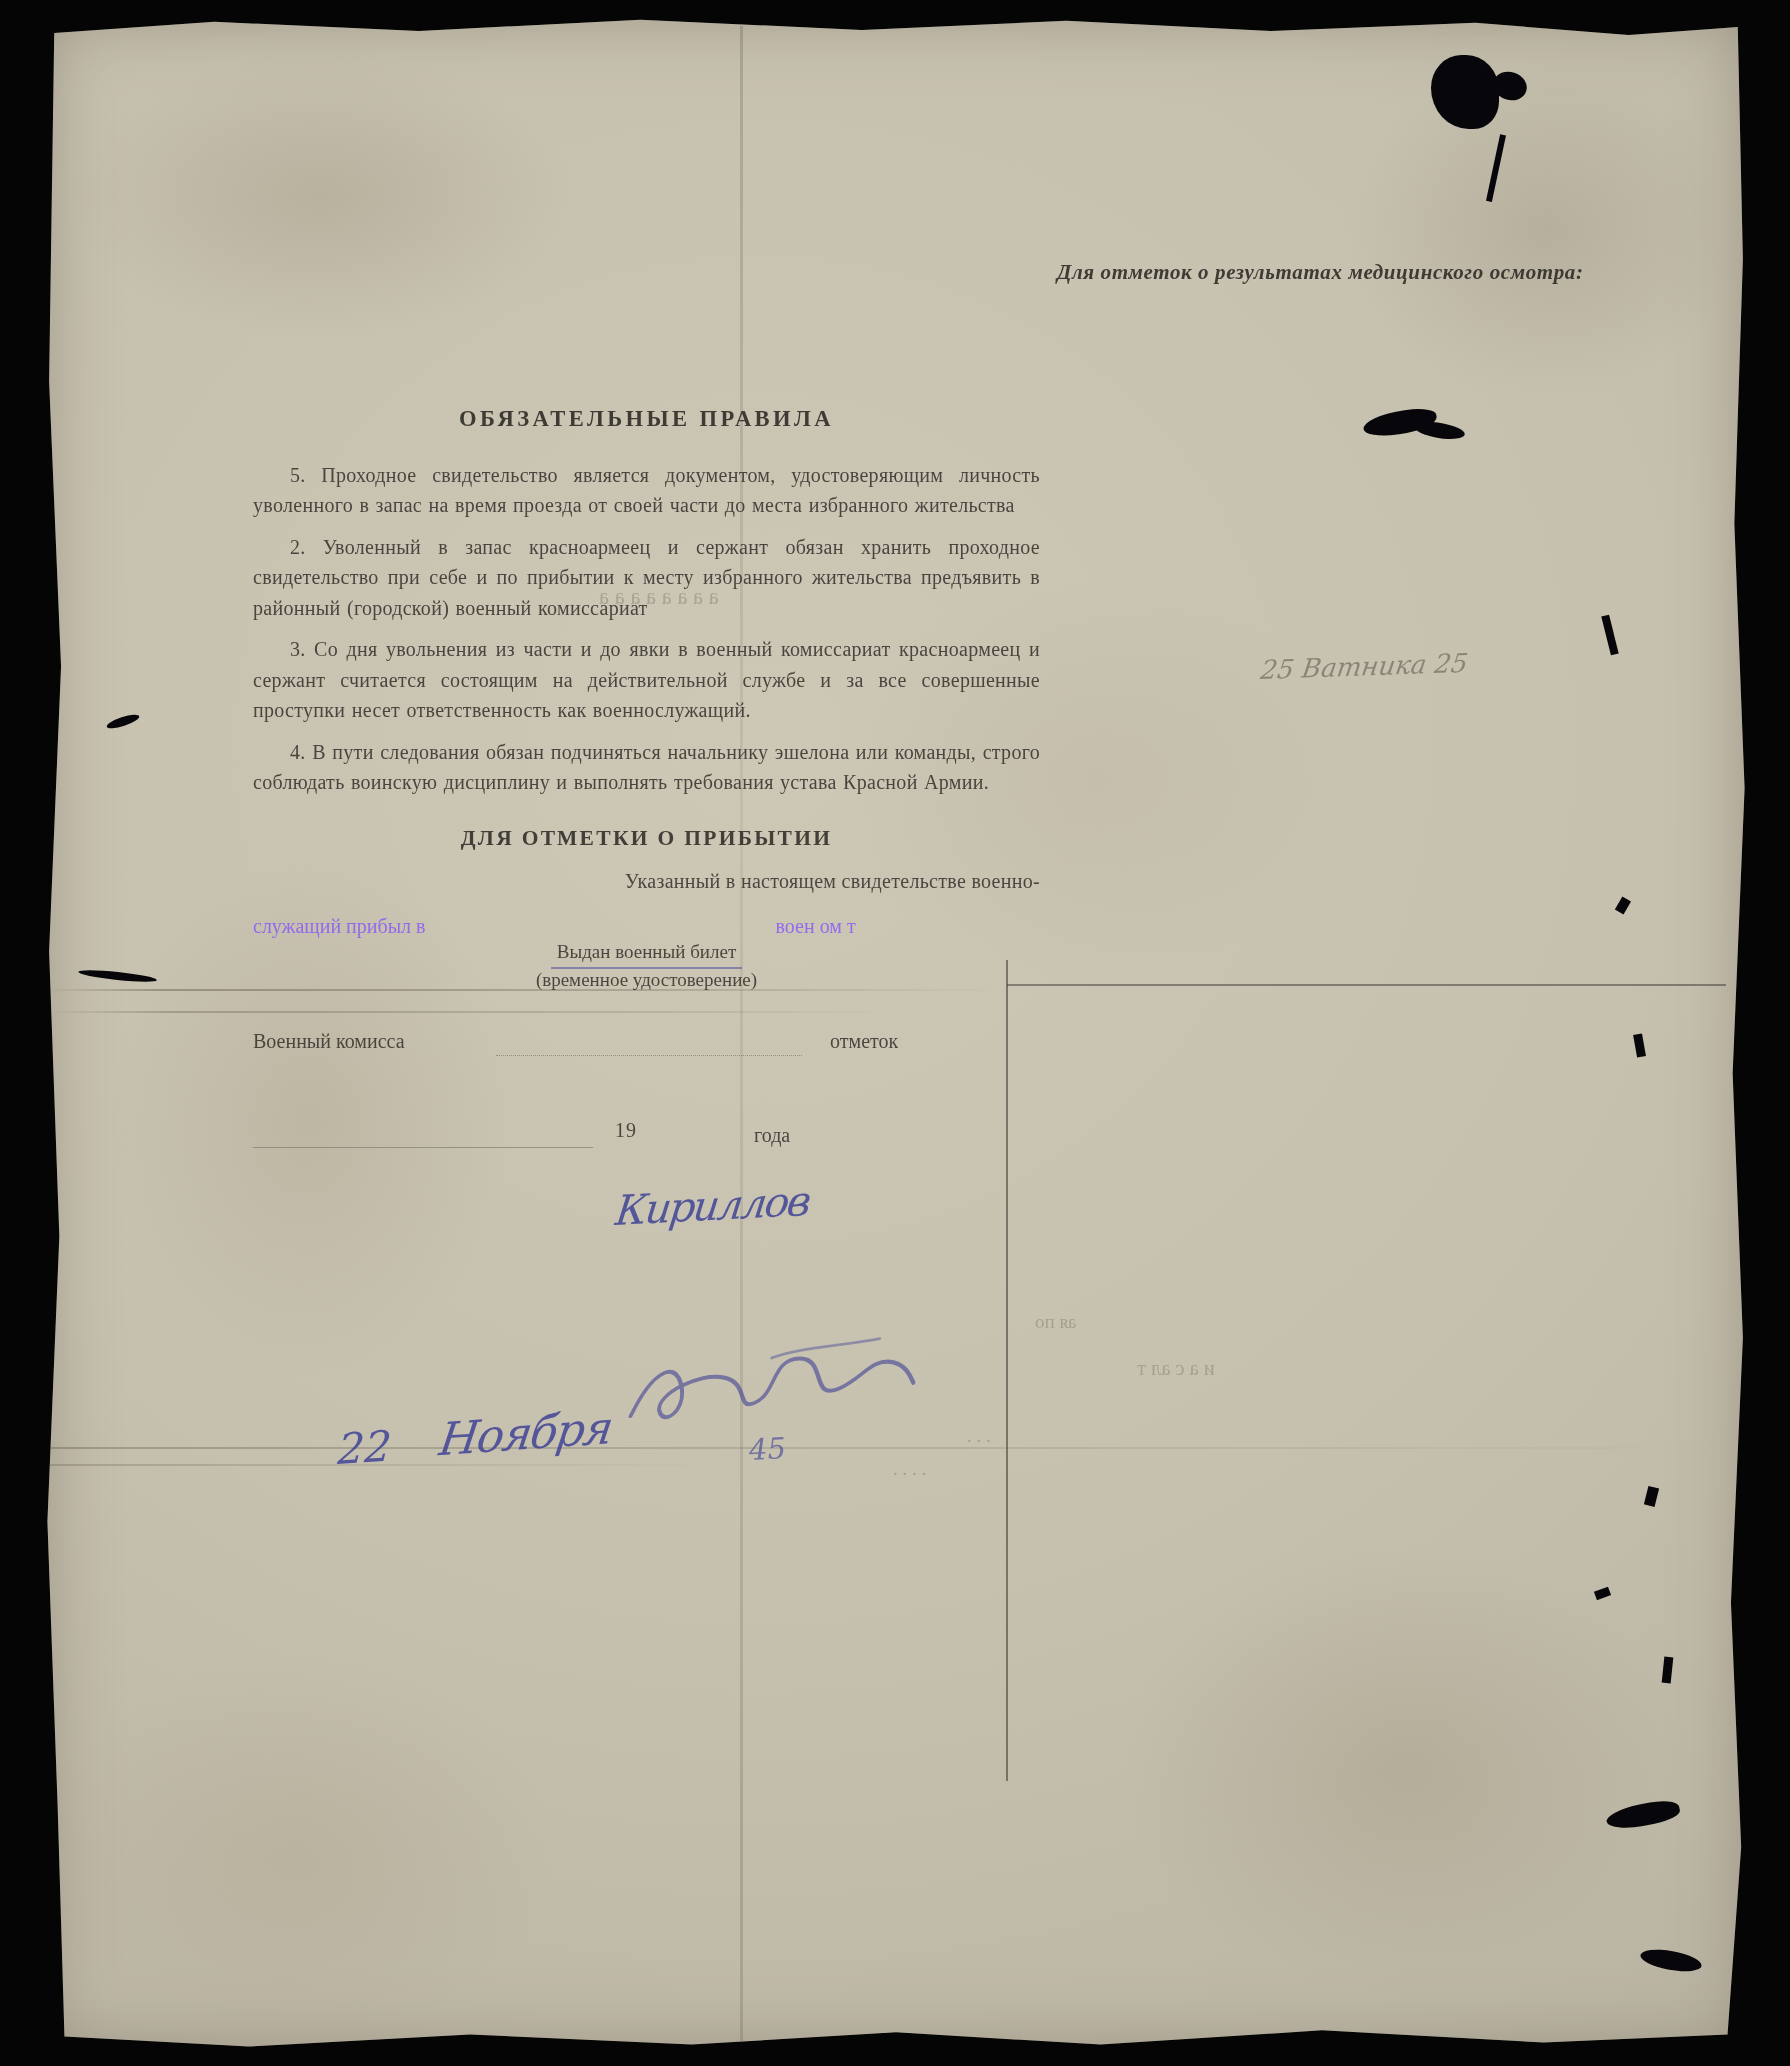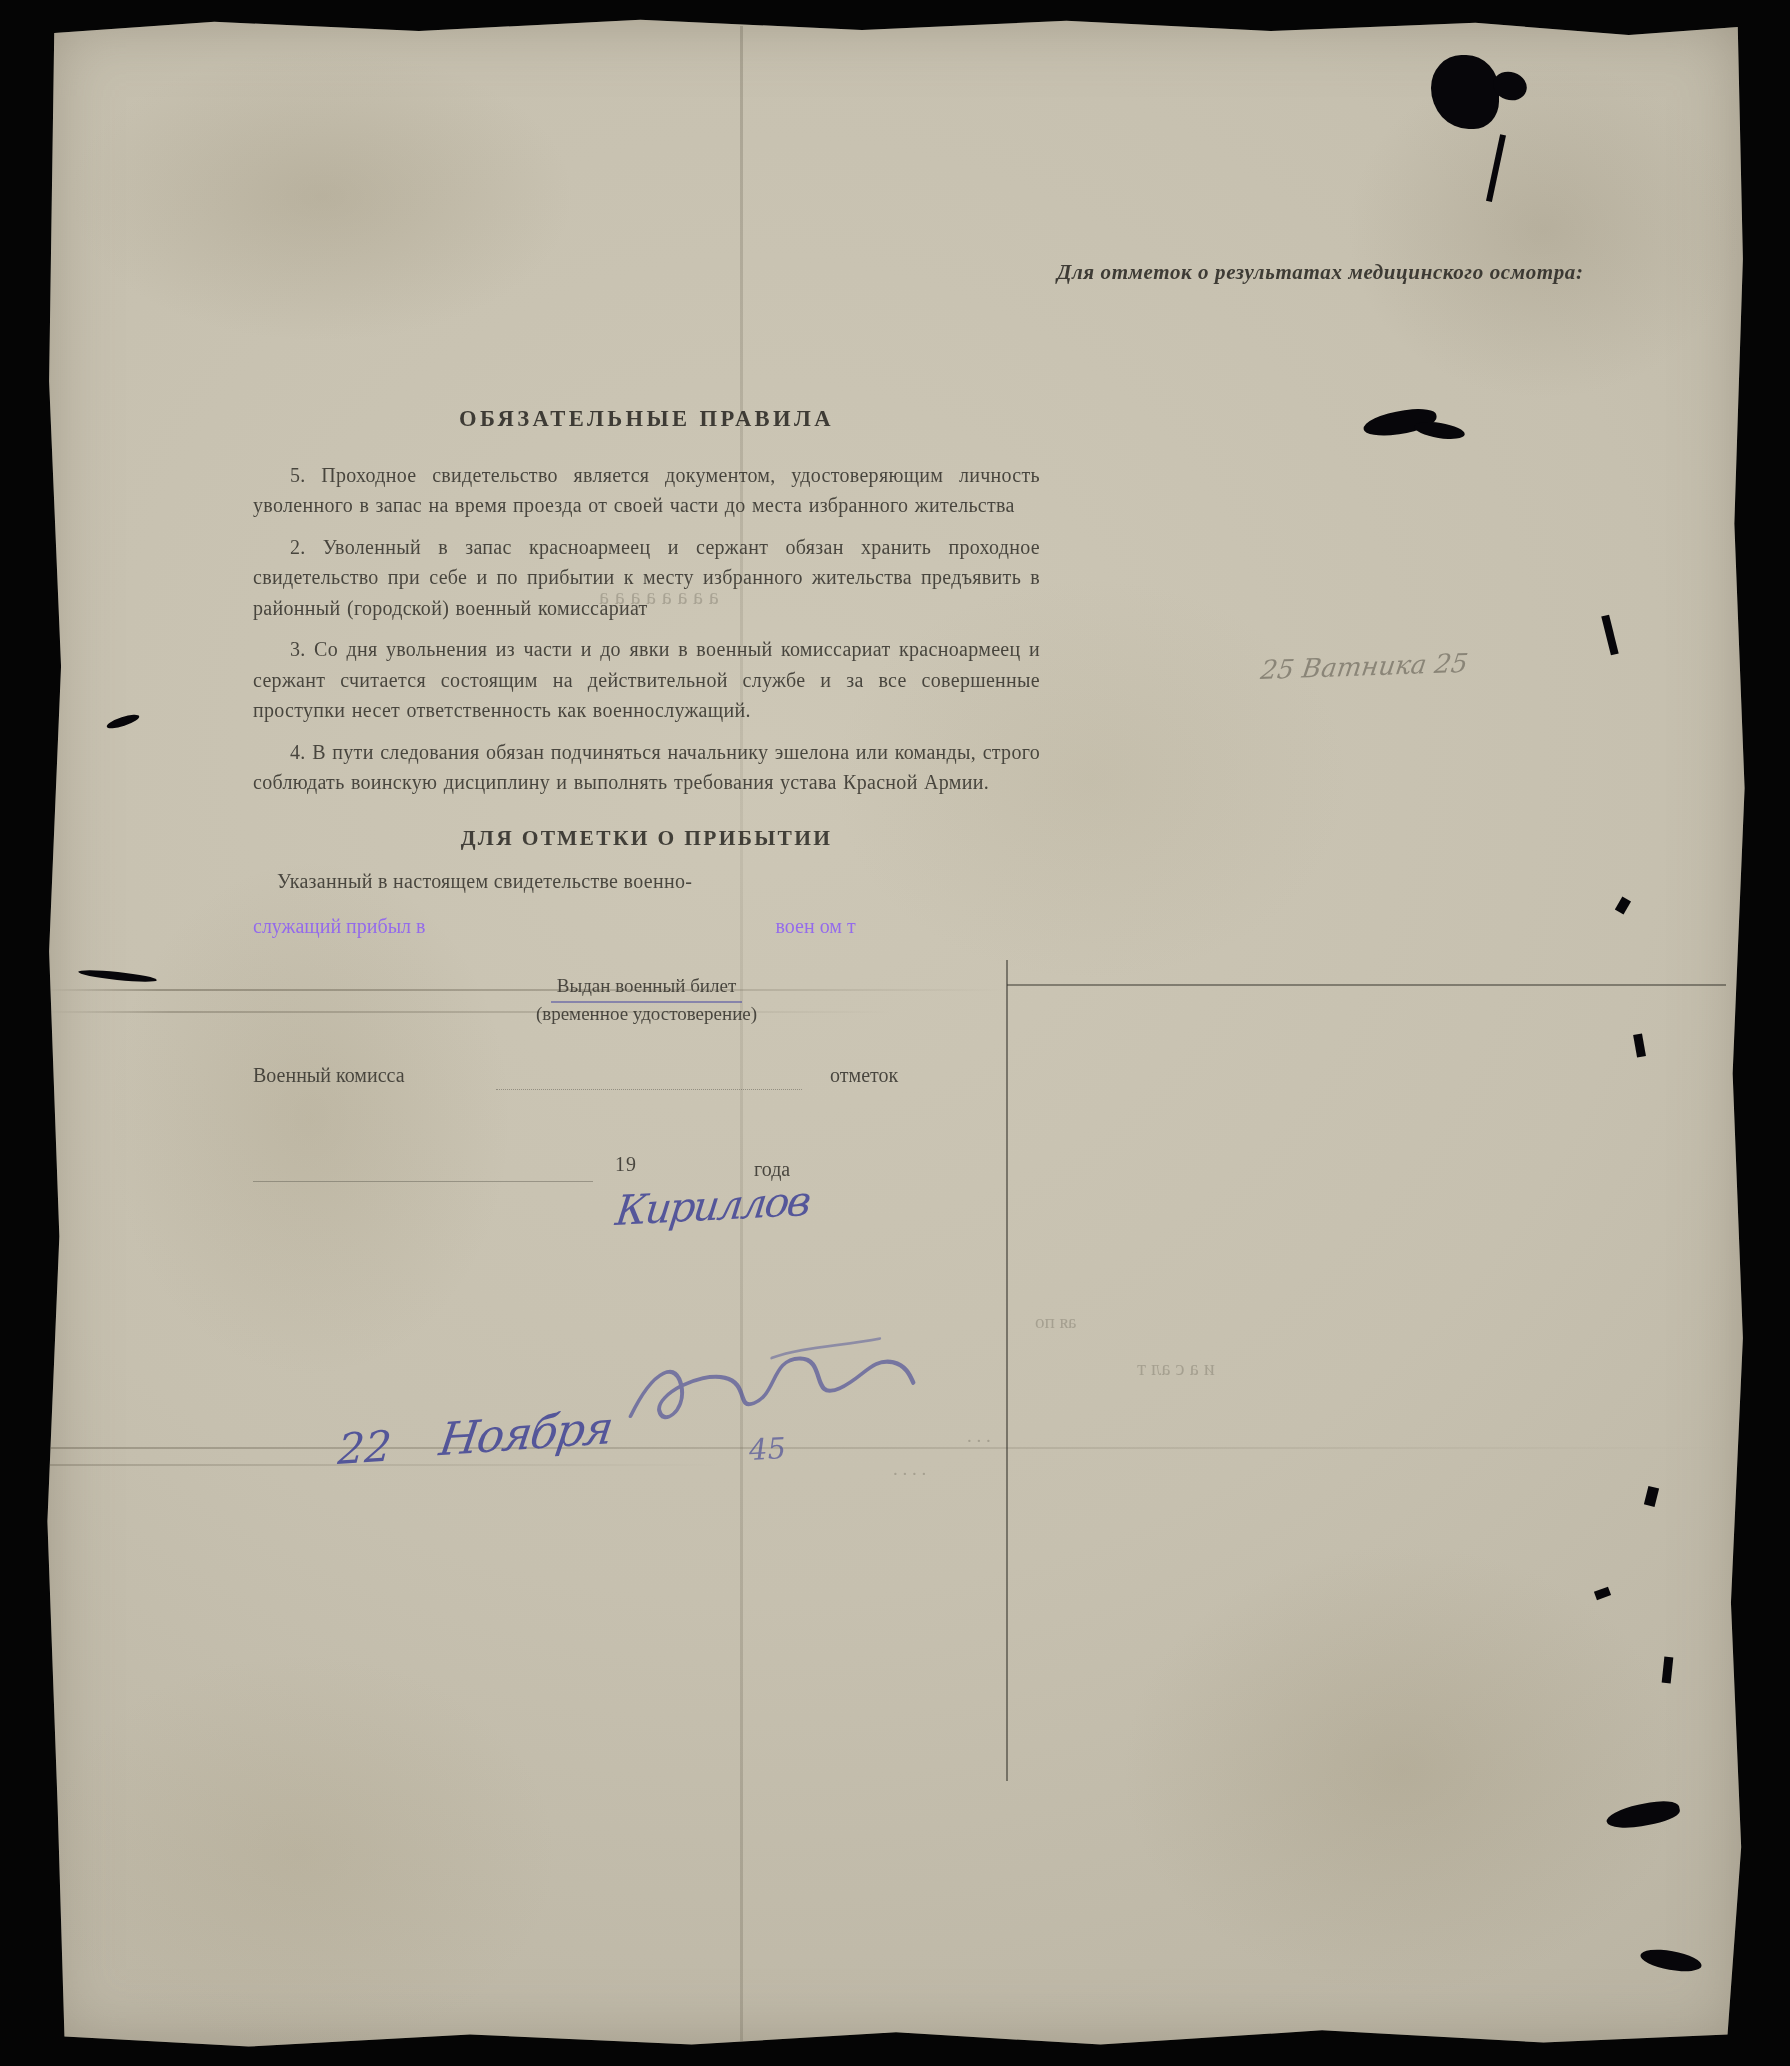--- a/index.html
+++ b/index.html
@@ -110,7 +110,7 @@
     letter-spacing: 0.3px;
   }
 
-  .arrival-line.indent { text-indent: 24px; }
+  .arrival-line.indent { text-indent: 24px; text-align: right; }
 
   .line-row {
     position: relative;

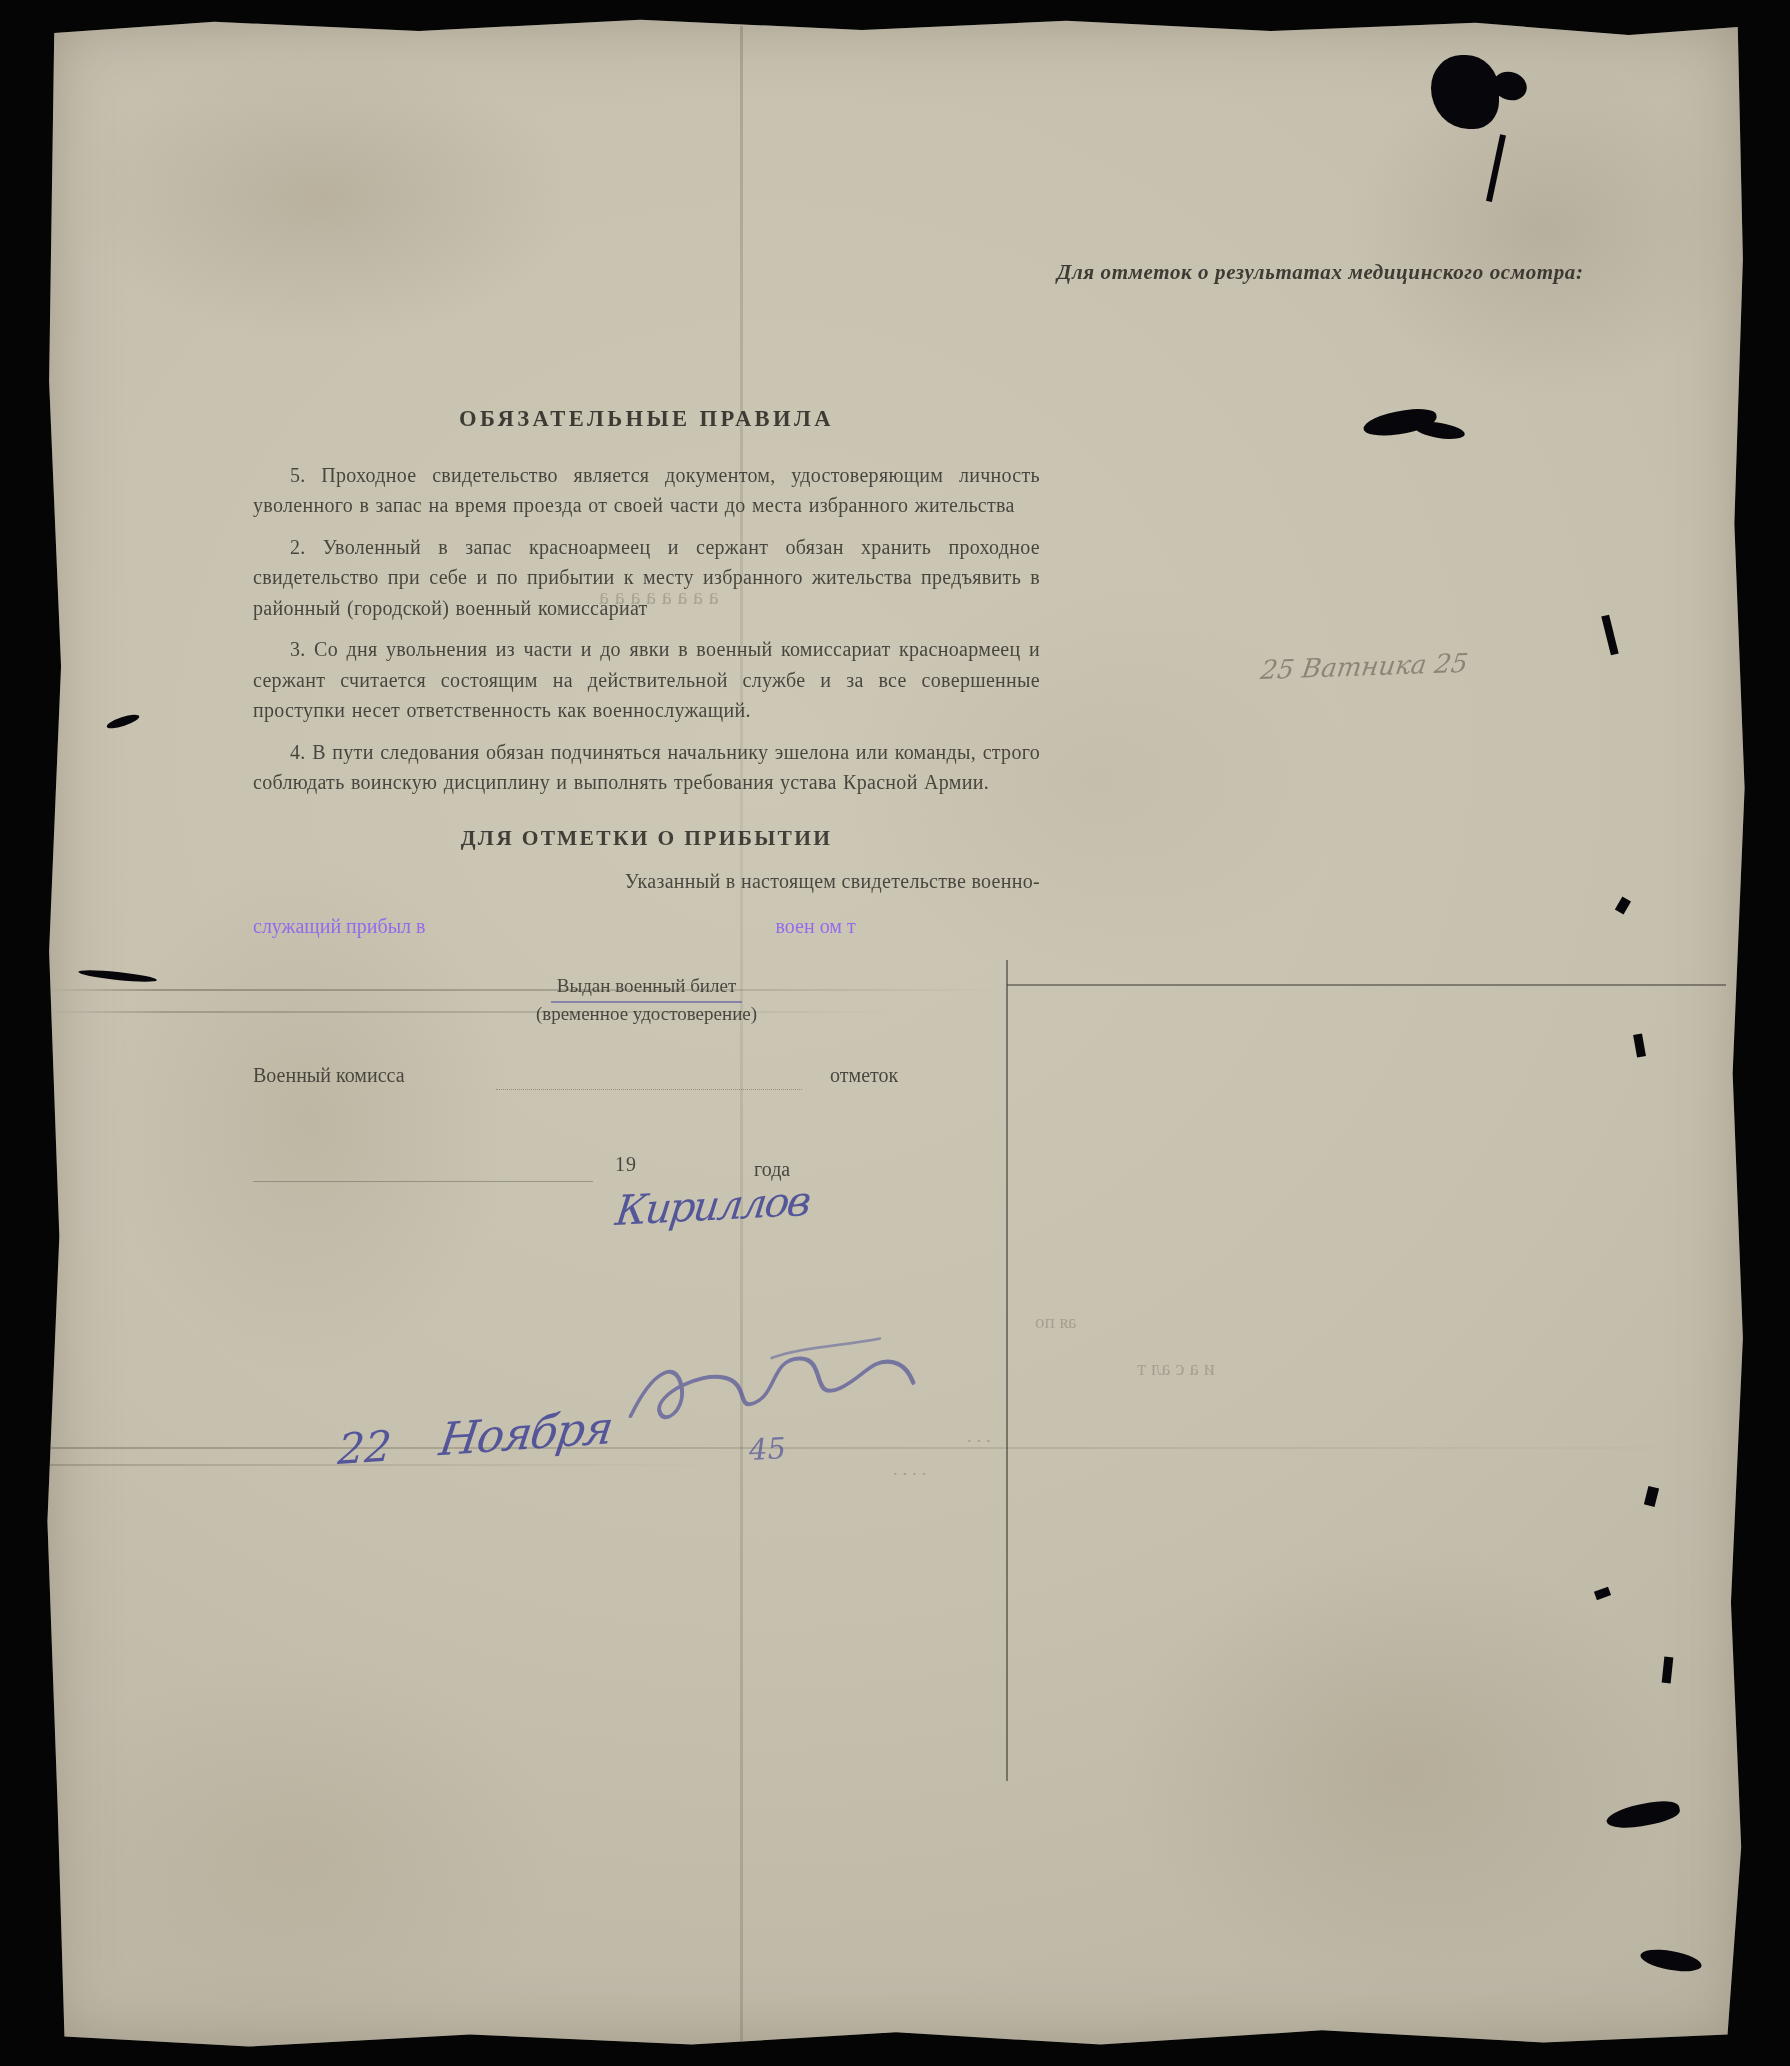--- a/index.html
+++ b/index.html
@@ -121,7 +121,6 @@
   }
 
   .ticket-lines {
-    margin-top: 34px;
     text-align: center;
     font-size: 19px;
     line-height: 1.45;

